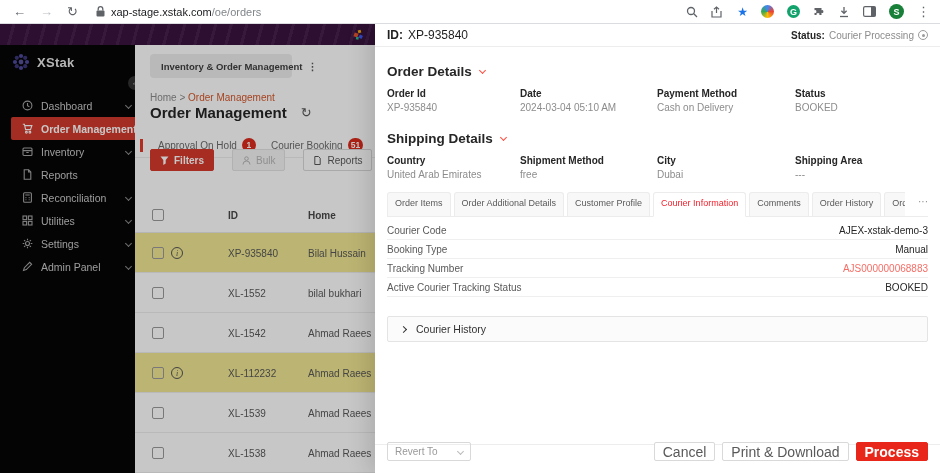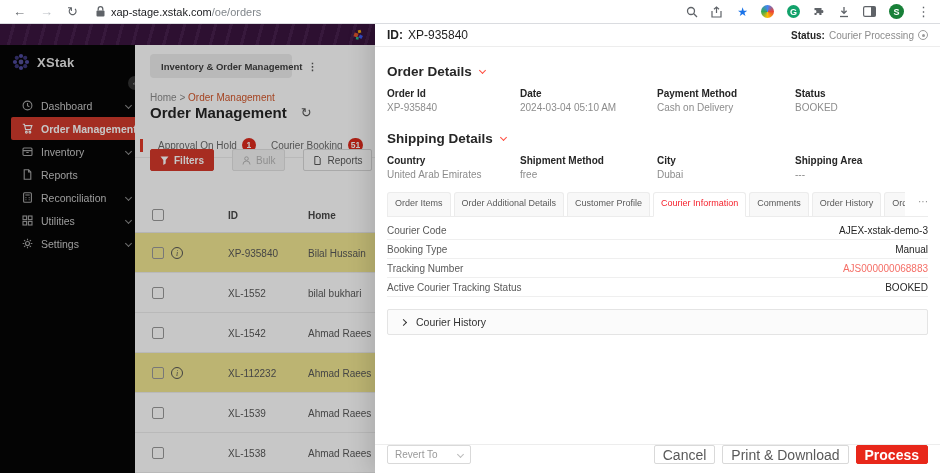--- a/index.html
+++ b/index.html
@@ -266,6 +266,13 @@
         <span>Settings</span>
         <span class="cv down"></span>
       </div>
+      <div class="side-item">
+        <svg width="11" height="11" viewBox="0 0 11 11" fill="none" stroke-width="1.1">
+            <path d="M1.5 9.5l.9-2.8 5.3-5.3 1.9 1.9-5.3 5.3z"></path>
+          </svg>
+        <span>Admin Panel</span>
+        <span class="cv down"></span>
+      </div>
     </div>
     <div class="side-foot">© 2023 XStak Inc.</div>
   </div>

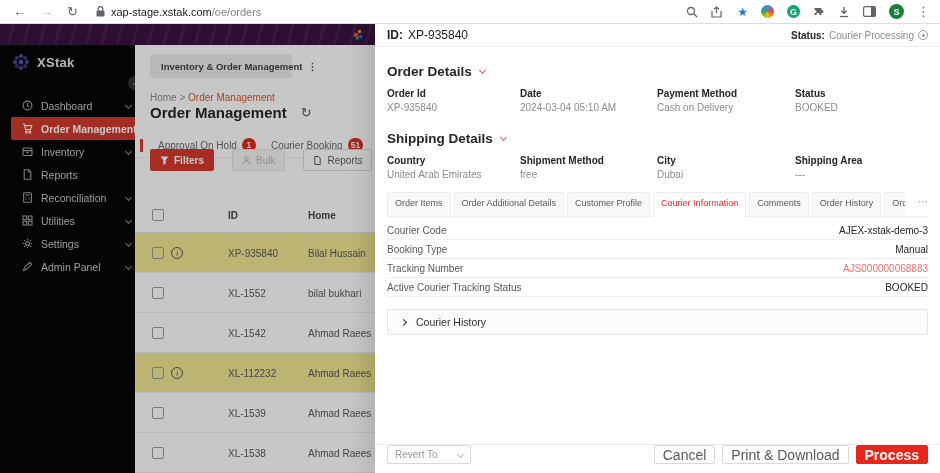--- a/index.html
+++ b/index.html
@@ -113,7 +113,7 @@
   .kv-lab{color:#595959}
   .kv-val{color:#262626}
   .kv-val.link{color:#f56e66}
-  .history{position:absolute;left:12px;top:285px;width:541px;height:26px;border:1px solid #e4e4e4;
+  .history{position:absolute;left:12px;top:292px;width:541px;height:26px;border:1px solid #e4e4e4;
            background:#fbfbfb;border-radius:2px;display:flex;align-items:center;gap:10px;
            padding-left:13px;font-size:10.5px;color:#333}
   .dr-foot{position:absolute;left:0;bottom:0;width:565px;height:29px;border-top:1px solid #ededed;

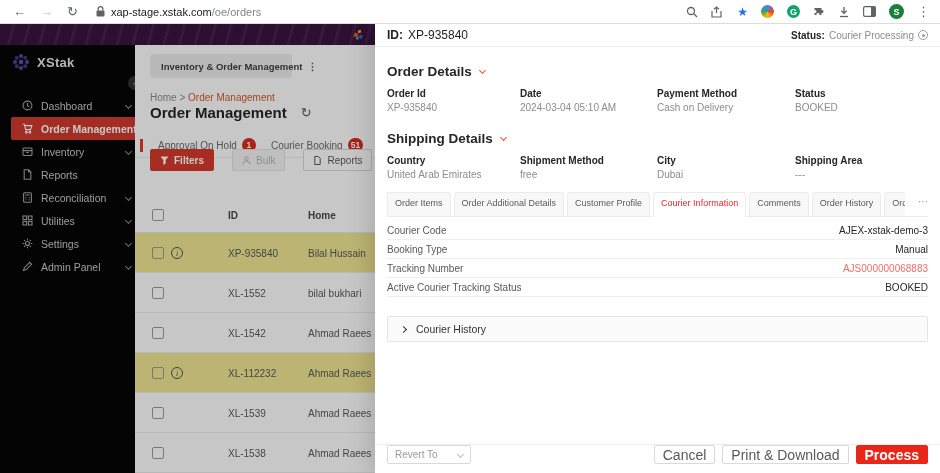--- a/index.html
+++ b/index.html
@@ -117,7 +117,7 @@
            background:#fbfbfb;border-radius:2px;display:flex;align-items:center;gap:10px;
            padding-left:13px;font-size:10.5px;color:#333}
   .dr-foot{position:absolute;left:0;bottom:0;width:565px;height:29px;border-top:1px solid #ededed;
-           display:flex;align-items:flex-start;padding:0 12px;background:#fff}
+           display:flex;align-items:flex-end;padding:12px 12px;background:#fff}
   .select{width:84px;height:19px;border:1px solid #d9d9d9;border-radius:2px;display:flex;align-items:center;
           justify-content:space-between;padding:0 7px;font-size:10px;color:#999}
   .select .cv{color:#bbb}

